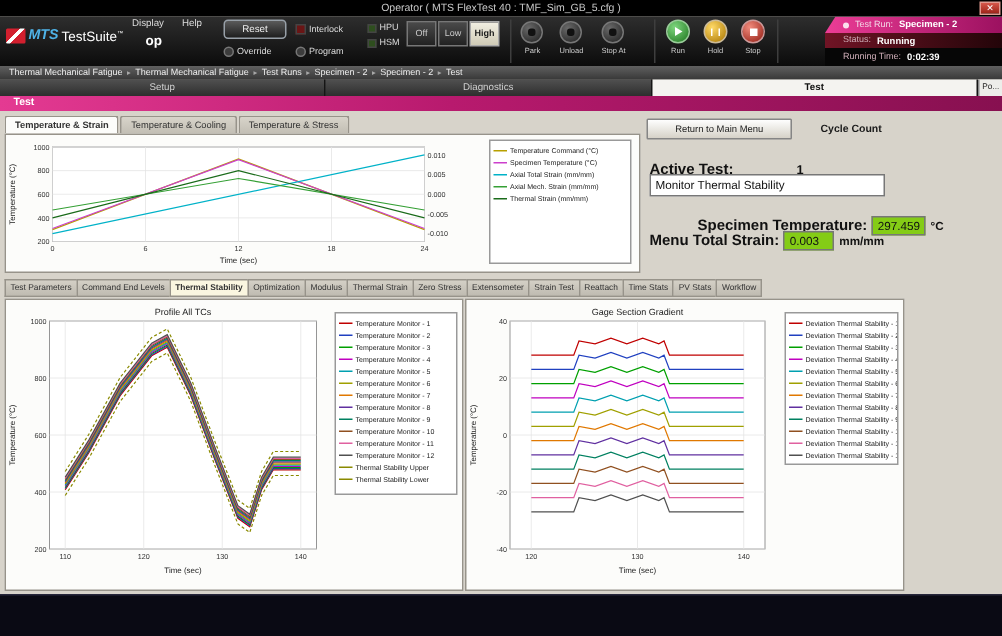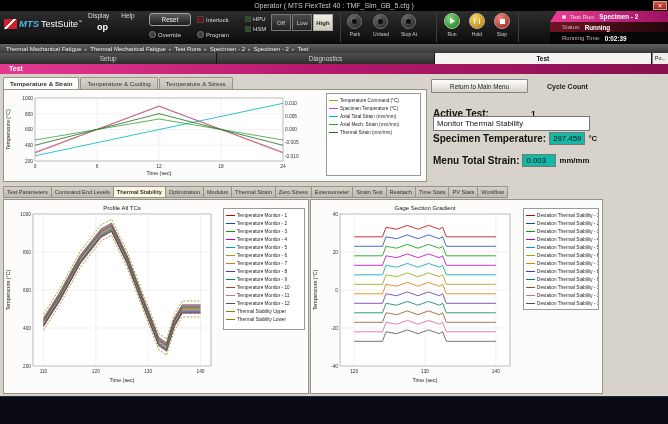--- a/index.html
+++ b/index.html
@@ -113,7 +113,7 @@
   .test-name-box{position:absolute;left:4px;top:40px;width:152px;height:13px;background:#fff;border:1px solid #777;
     font-size:7.8px;line-height:13px;padding-left:3px;color:#111;}
   .reading-row{position:absolute;left:4px;display:flex;align-items:center;gap:3px;}
-  .reading-row.r0{top:56px;} .reading-row.r1{top:78px;} .reading-row.r2{top:96px;}
+  .reading-row.r0{top:68px;margin-left:32px;} .reading-row.r1{top:78px;} .reading-row.r2{top:96px;}
   .vbox{background:#14b8a6;border:1px solid #777;padding:1px 3px;font-size:7.8px;min-width:26px;color:#111;}
   .unit{font-size:7.8px;font-weight:bold;color:#111;}
 

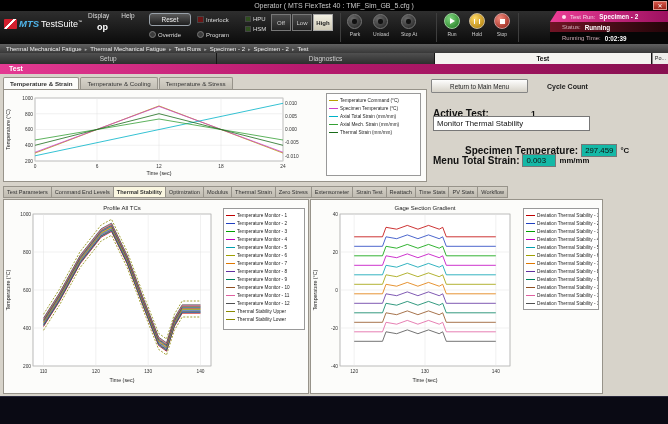--- a/index.html
+++ b/index.html
@@ -114,7 +114,7 @@
     font-size:7.8px;line-height:13px;padding-left:3px;color:#111;}
   .reading-row{position:absolute;left:4px;display:flex;align-items:center;gap:3px;}
   .reading-row.r0{top:68px;margin-left:32px;} .reading-row.r1{top:78px;} .reading-row.r2{top:96px;}
-  .vbox{background:#14b8a6;border:1px solid #777;padding:1px 3px;font-size:7.8px;min-width:26px;color:#111;}
+  .vbox{background:#84cc16;border:1px solid #777;padding:1px 3px;font-size:7.8px;min-width:26px;color:#111;}
   .unit{font-size:7.8px;font-weight:bold;color:#111;}
 
   

